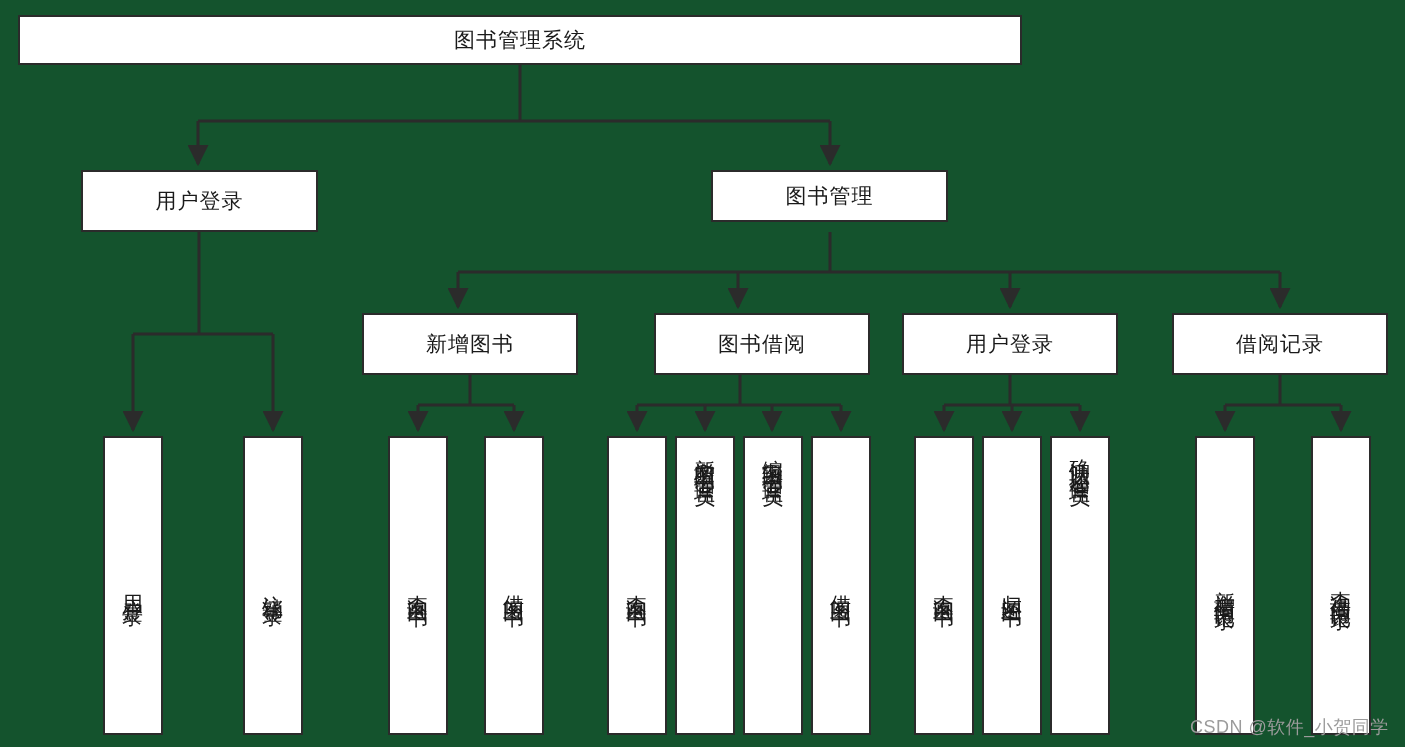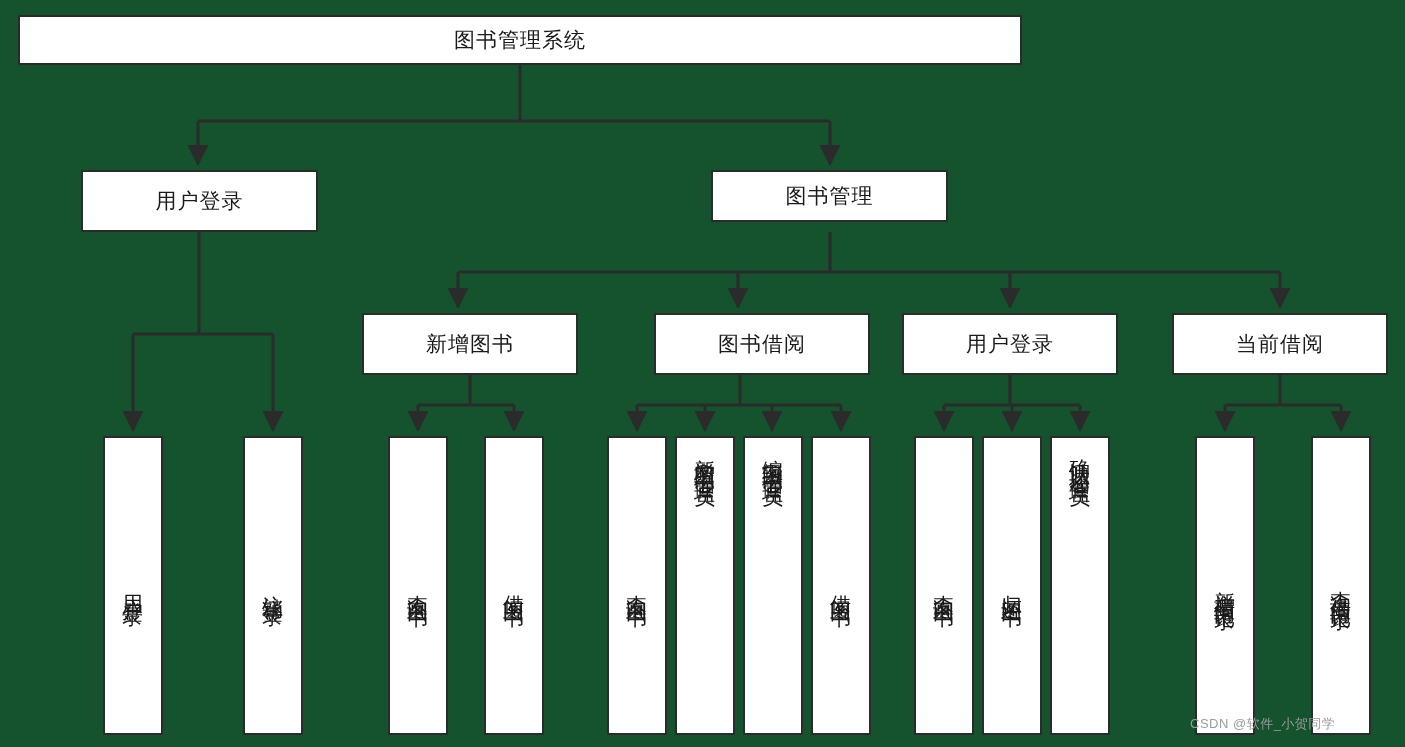--- a/index.html
+++ b/index.html
@@ -129,7 +129,7 @@
   <div class="node h" style="left:362px; top:313px; width:216px; height:62px;">新增图书</div>
   <div class="node h" style="left:632px; top:313px; width:216px; height:62px;margin-left:22px;">图书借阅</div>
   <div class="node h" style="left:902px; top:313px; width:216px; height:62px;">用户登录</div>
-  <div class="node h" style="left:1172px; top:313px; width:216px; height:62px;">当前借阅</div>
+  <div class="node h" style="left:1172px; top:313px; width:216px; height:62px;">借阅记录</div>
 
   <div class="node v centered" style="left:103px; top:436px; width:60px; height:299px;">
     <span class="vtext">用户登录</span>

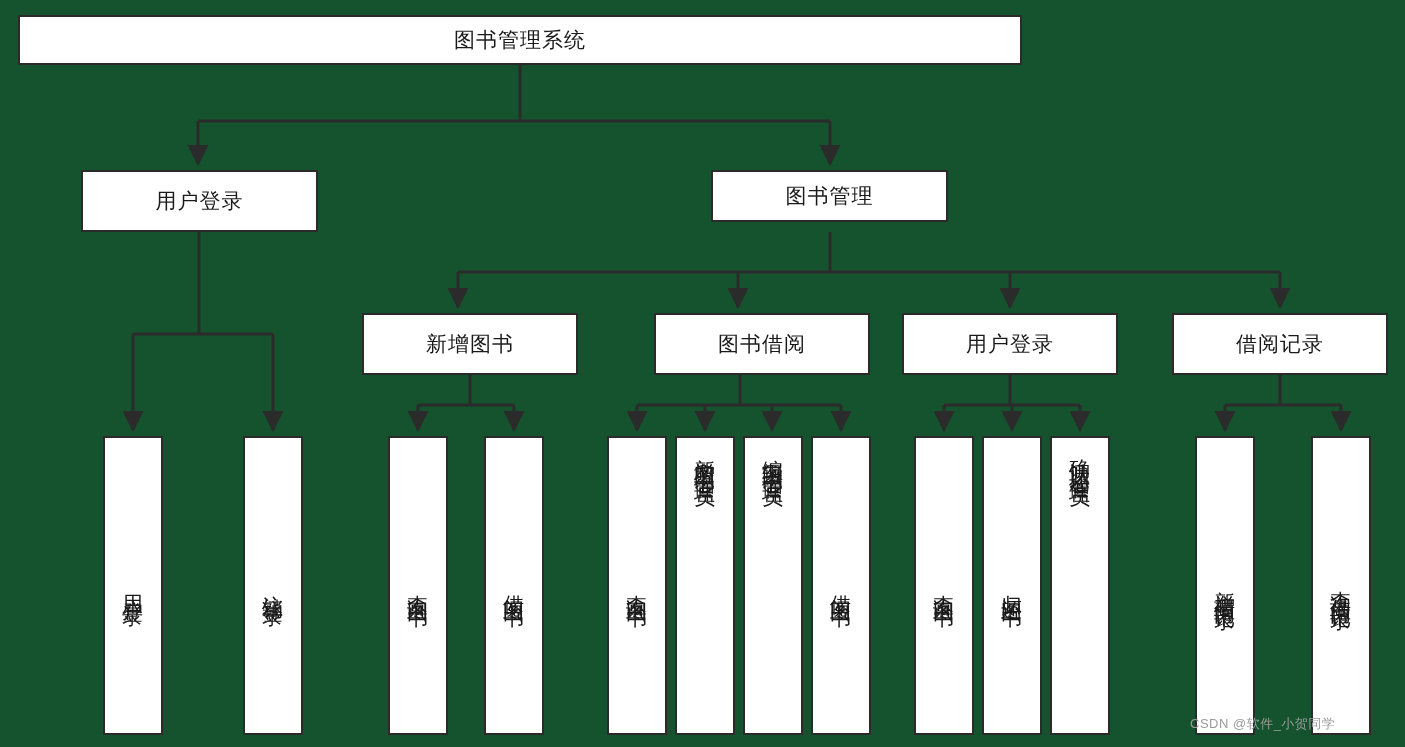--- a/index.html
+++ b/index.html
@@ -57,7 +57,7 @@
   }
   .watermark {
     position: absolute;
-    font-size: 13px;
+    font-size: 18px;
     color: #9b9b9b;
     white-space: nowrap;
     letter-spacing: 0.5px;

